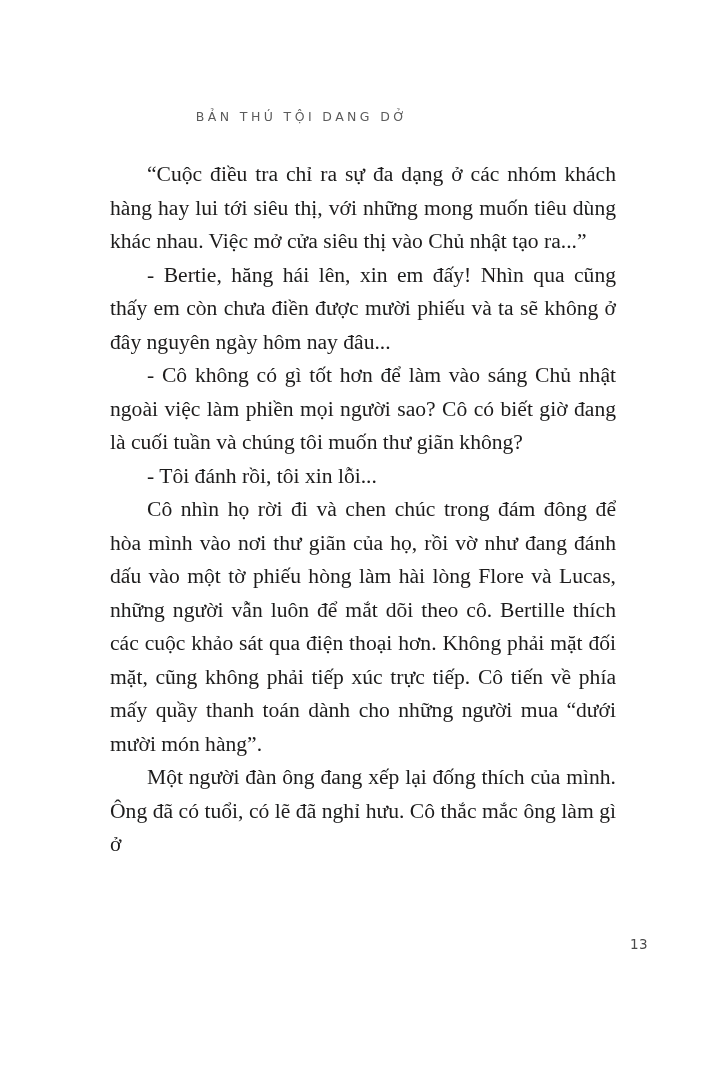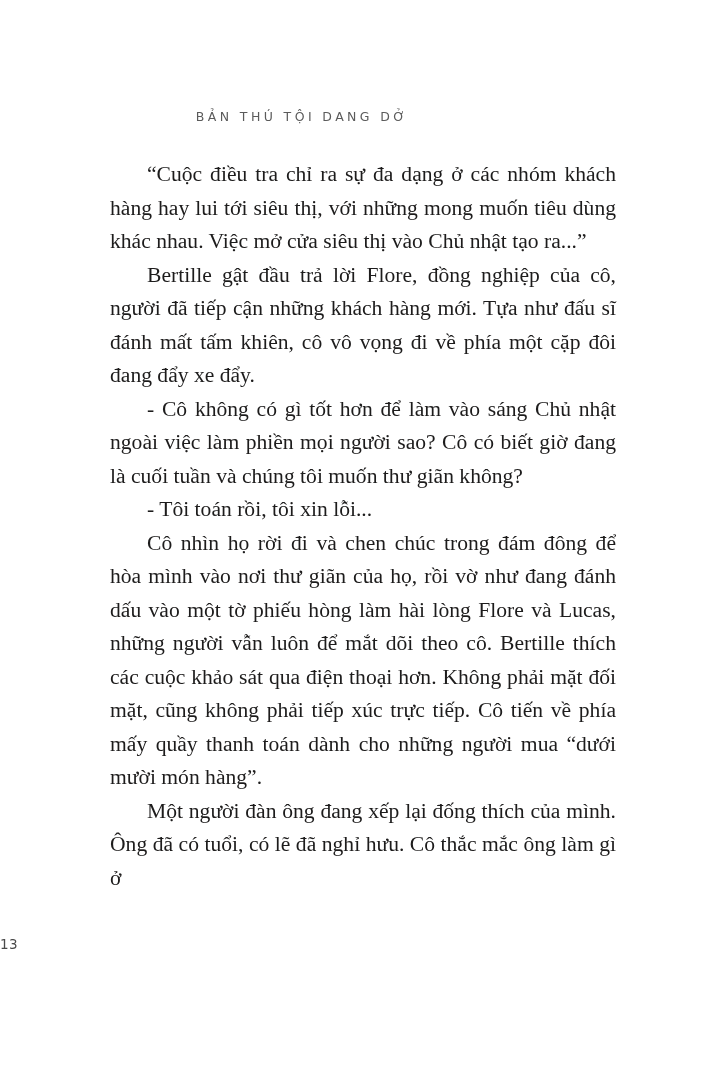--- a/index.html
+++ b/index.html
@@ -84,6 +84,7 @@
 
   <div class="text-block">
     <p>“Cuộc điều tra chỉ ra sự đa dạng ở các nhóm khách hàng hay lui tới siêu thị, với những mong muốn tiêu dùng khác nhau. Việc mở cửa siêu thị vào Chủ nhật tạo ra...”</p>
+    <p>- Bertie, hăng hái lên, xin em đấy! Nhìn qua cũng thấy em còn chưa điền được mười phiếu và ta sẽ không ở đây nguyên ngày hôm nay đâu...</p>
     <p>Bertille gật đầu trả lời Flore, đồng nghiệp của cô, người đã tiếp cận những khách hàng mới. Tựa như đấu sĩ đánh mất tấm khiên, cô vô vọng đi về phía một cặp đôi đang đẩy xe đẩy.</p>
     <p>- Cô không có gì tốt hơn để làm vào sáng Chủ nhật ngoài việc làm phiền mọi người sao? Cô có biết giờ đang là cuối tuần và chúng tôi muốn thư giãn không?</p>
     <p>- Tôi toán rồi, tôi xin lỗi...</p>

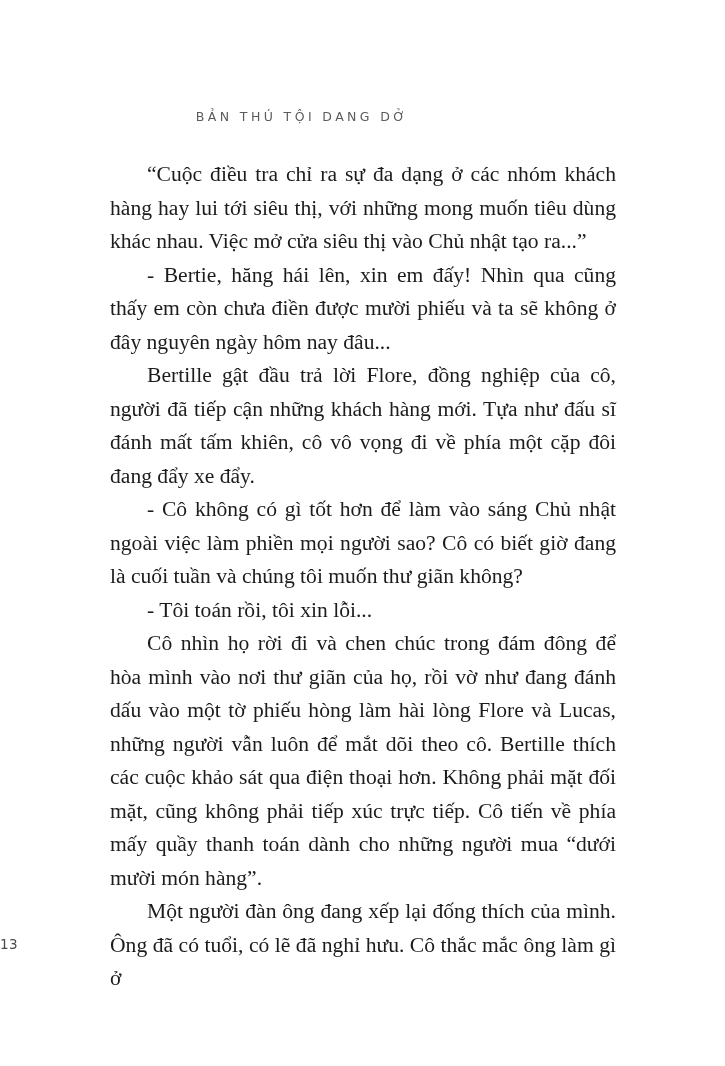--- a/index.html
+++ b/index.html
@@ -85,7 +85,6 @@
   <div class="text-block">
     <p>“Cuộc điều tra chỉ ra sự đa dạng ở các nhóm khách hàng hay lui tới siêu thị, với những mong muốn tiêu dùng khác nhau. Việc mở cửa siêu thị vào Chủ nhật tạo ra...”</p>
     <p>- Bertie, hăng hái lên, xin em đấy! Nhìn qua cũng thấy em còn chưa điền được mười phiếu và ta sẽ không ở đây nguyên ngày hôm nay đâu...</p>
-    <p>Bertille gật đầu trả lời Flore, đồng nghiệp của cô, người đã tiếp cận những khách hàng mới. Tựa như đấu sĩ đánh mất tấm khiên, cô vô vọng đi về phía một cặp đôi đang đẩy xe đẩy.</p>
     <p>- Cô không có gì tốt hơn để làm vào sáng Chủ nhật ngoài việc làm phiền mọi người sao? Cô có biết giờ đang là cuối tuần và chúng tôi muốn thư giãn không?</p>
     <p>- Tôi toán rồi, tôi xin lỗi...</p>
     <p>Cô nhìn họ rời đi và chen chúc trong đám đông để hòa mình vào nơi thư giãn của họ, rồi vờ như đang đánh dấu vào một tờ phiếu hòng làm hài lòng Flore và Lucas, những người vẫn luôn để mắt dõi theo cô. Bertille thích các cuộc khảo sát qua điện thoại hơn. Không phải mặt đối mặt, cũng không phải tiếp xúc trực tiếp. Cô tiến về phía mấy quầy thanh toán dành cho những người mua “dưới mười món hàng”.</p>

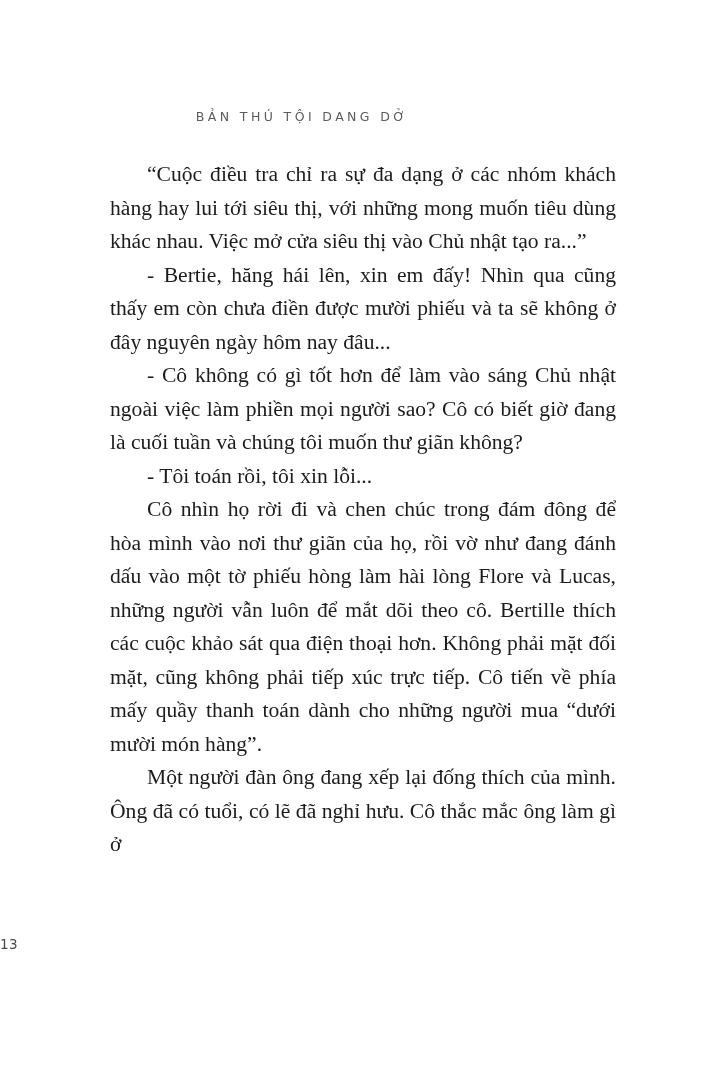--- a/index.html
+++ b/index.html
@@ -86,7 +86,7 @@
     <p>“Cuộc điều tra chỉ ra sự đa dạng ở các nhóm khách hàng hay lui tới siêu thị, với những mong muốn tiêu dùng khác nhau. Việc mở cửa siêu thị vào Chủ nhật tạo ra...”</p>
     <p>- Bertie, hăng hái lên, xin em đấy! Nhìn qua cũng thấy em còn chưa điền được mười phiếu và ta sẽ không ở đây nguyên ngày hôm nay đâu...</p>
     <p>- Cô không có gì tốt hơn để làm vào sáng Chủ nhật ngoài việc làm phiền mọi người sao? Cô có biết giờ đang là cuối tuần và chúng tôi muốn thư giãn không?</p>
-    <p>- Tôi toán rồi, tôi xin lỗi...</p>
+    <p>- Tôi đánh rồi, tôi xin lỗi...</p>
     <p>Cô nhìn họ rời đi và chen chúc trong đám đông để hòa mình vào nơi thư giãn của họ, rồi vờ như đang đánh dấu vào một tờ phiếu hòng làm hài lòng Flore và Lucas, những người vẫn luôn để mắt dõi theo cô. Bertille thích các cuộc khảo sát qua điện thoại hơn. Không phải mặt đối mặt, cũng không phải tiếp xúc trực tiếp. Cô tiến về phía mấy quầy thanh toán dành cho những người mua “dưới mười món hàng”.</p>
     <p>Một người đàn ông đang xếp lại đống thích của mình. Ông đã có tuổi, có lẽ đã nghỉ hưu. Cô thắc mắc ông làm gì ở</p>
   </div>

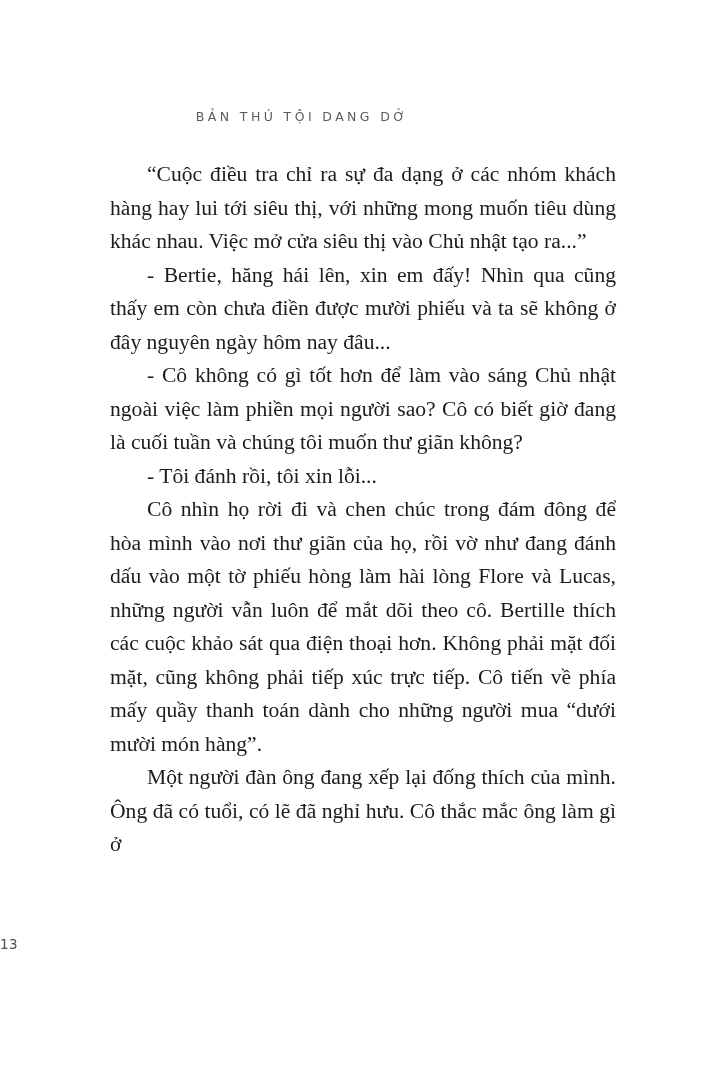--- a/index.html
+++ b/index.html
@@ -67,7 +67,7 @@
     top: 938px;
     left: 0;
     width: 648px;
-    text-align: left;
+    text-align: right;
     font-family: "DejaVu Sans", "Liberation Sans", sans-serif;
     font-size: 13.5px;
     color: #4a4a4a;

